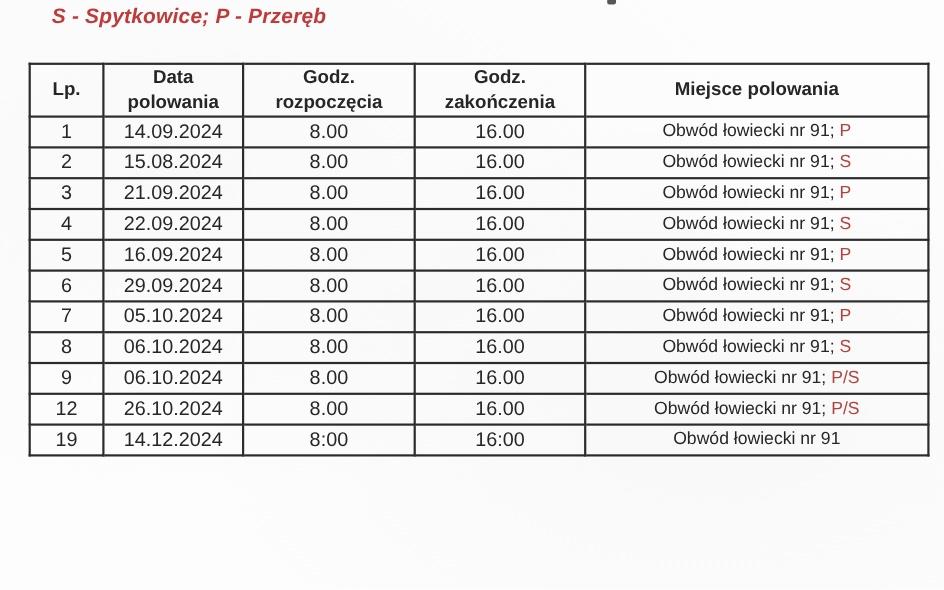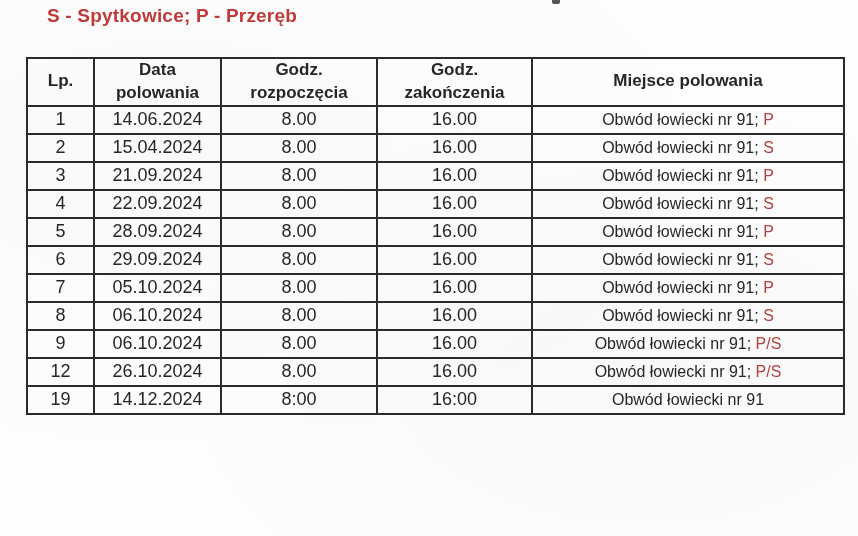--- a/index.html
+++ b/index.html
@@ -32,6 +32,7 @@
     letter-spacing: 0.2px;
     color: var(--legend-red, #c13a3a);
     white-space: nowrap;
+    font-style: italic;
   }
   .artifact {
     position: absolute;

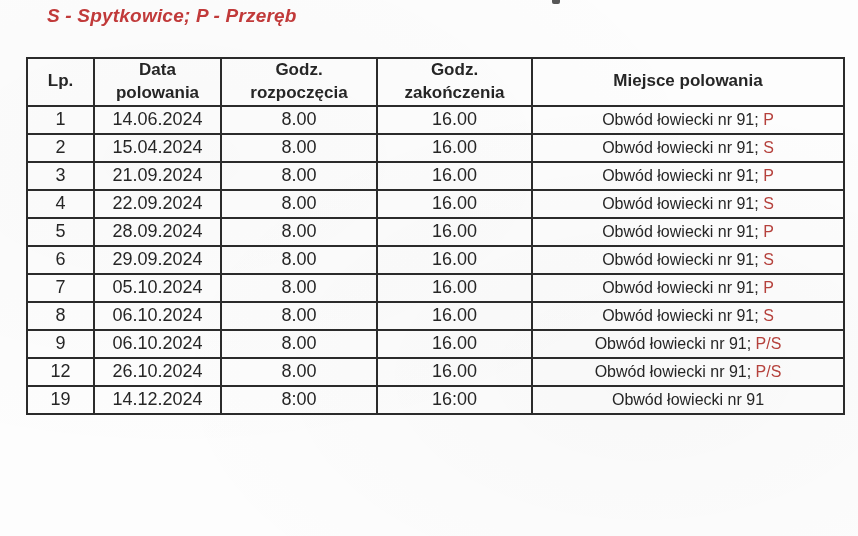--- a/index.html
+++ b/index.html
@@ -119,7 +119,7 @@
     <tbody id="rows">
         <tr>
           <td>1</td>
-          <td>14.06.2024</td>
+          <td>14.09.2024</td>
           <td>8.00</td>
           <td>16.00</td>
           <td class="place-cell"><span>Obwód łowiecki nr 91;</span><span class="marker"> P</span></td>

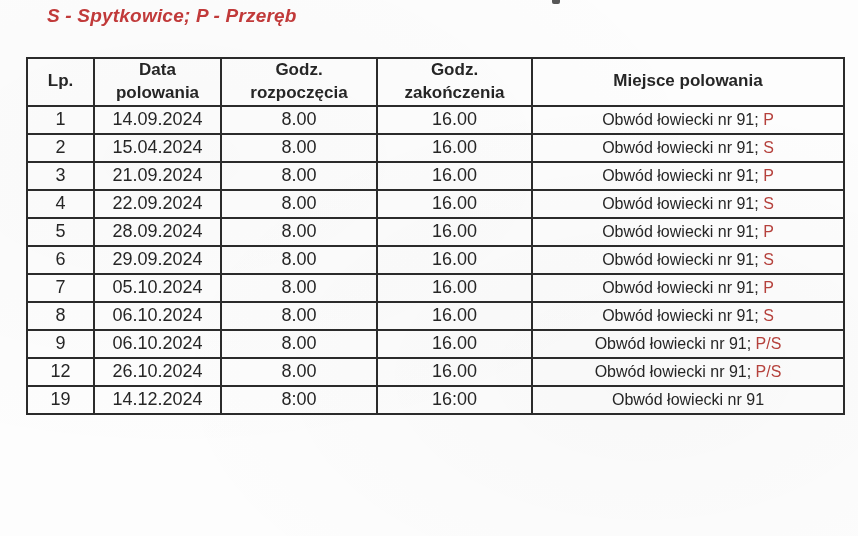--- a/index.html
+++ b/index.html
@@ -126,7 +126,7 @@
         </tr>
         <tr>
           <td>2</td>
-          <td>15.04.2024</td>
+          <td>15.08.2024</td>
           <td>8.00</td>
           <td>16.00</td>
           <td class="place-cell"><span>Obwód łowiecki nr 91;</span><span class="marker"> S</span></td>

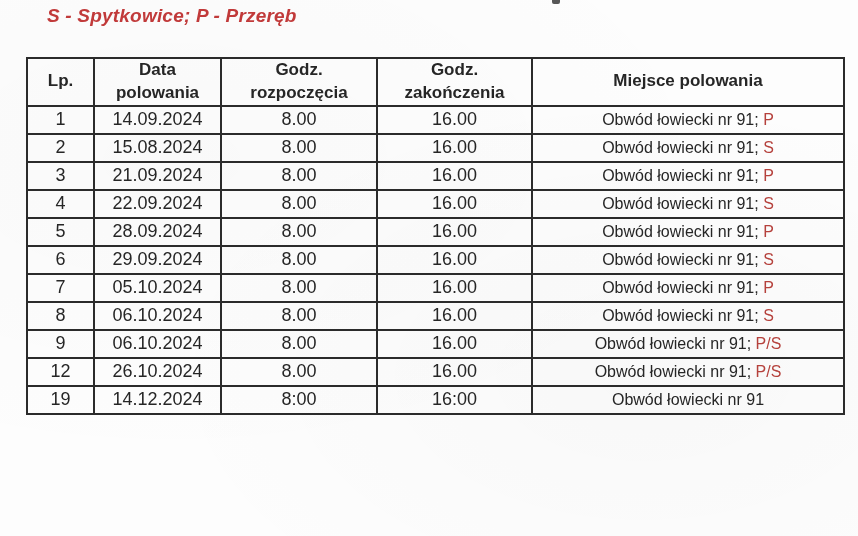--- a/index.html
+++ b/index.html
@@ -147,7 +147,7 @@
         </tr>
         <tr>
           <td>5</td>
-          <td>28.09.2024</td>
+          <td>16.09.2024</td>
           <td>8.00</td>
           <td>16.00</td>
           <td class="place-cell"><span>Obwód łowiecki nr 91;</span><span class="marker"> P</span></td>

